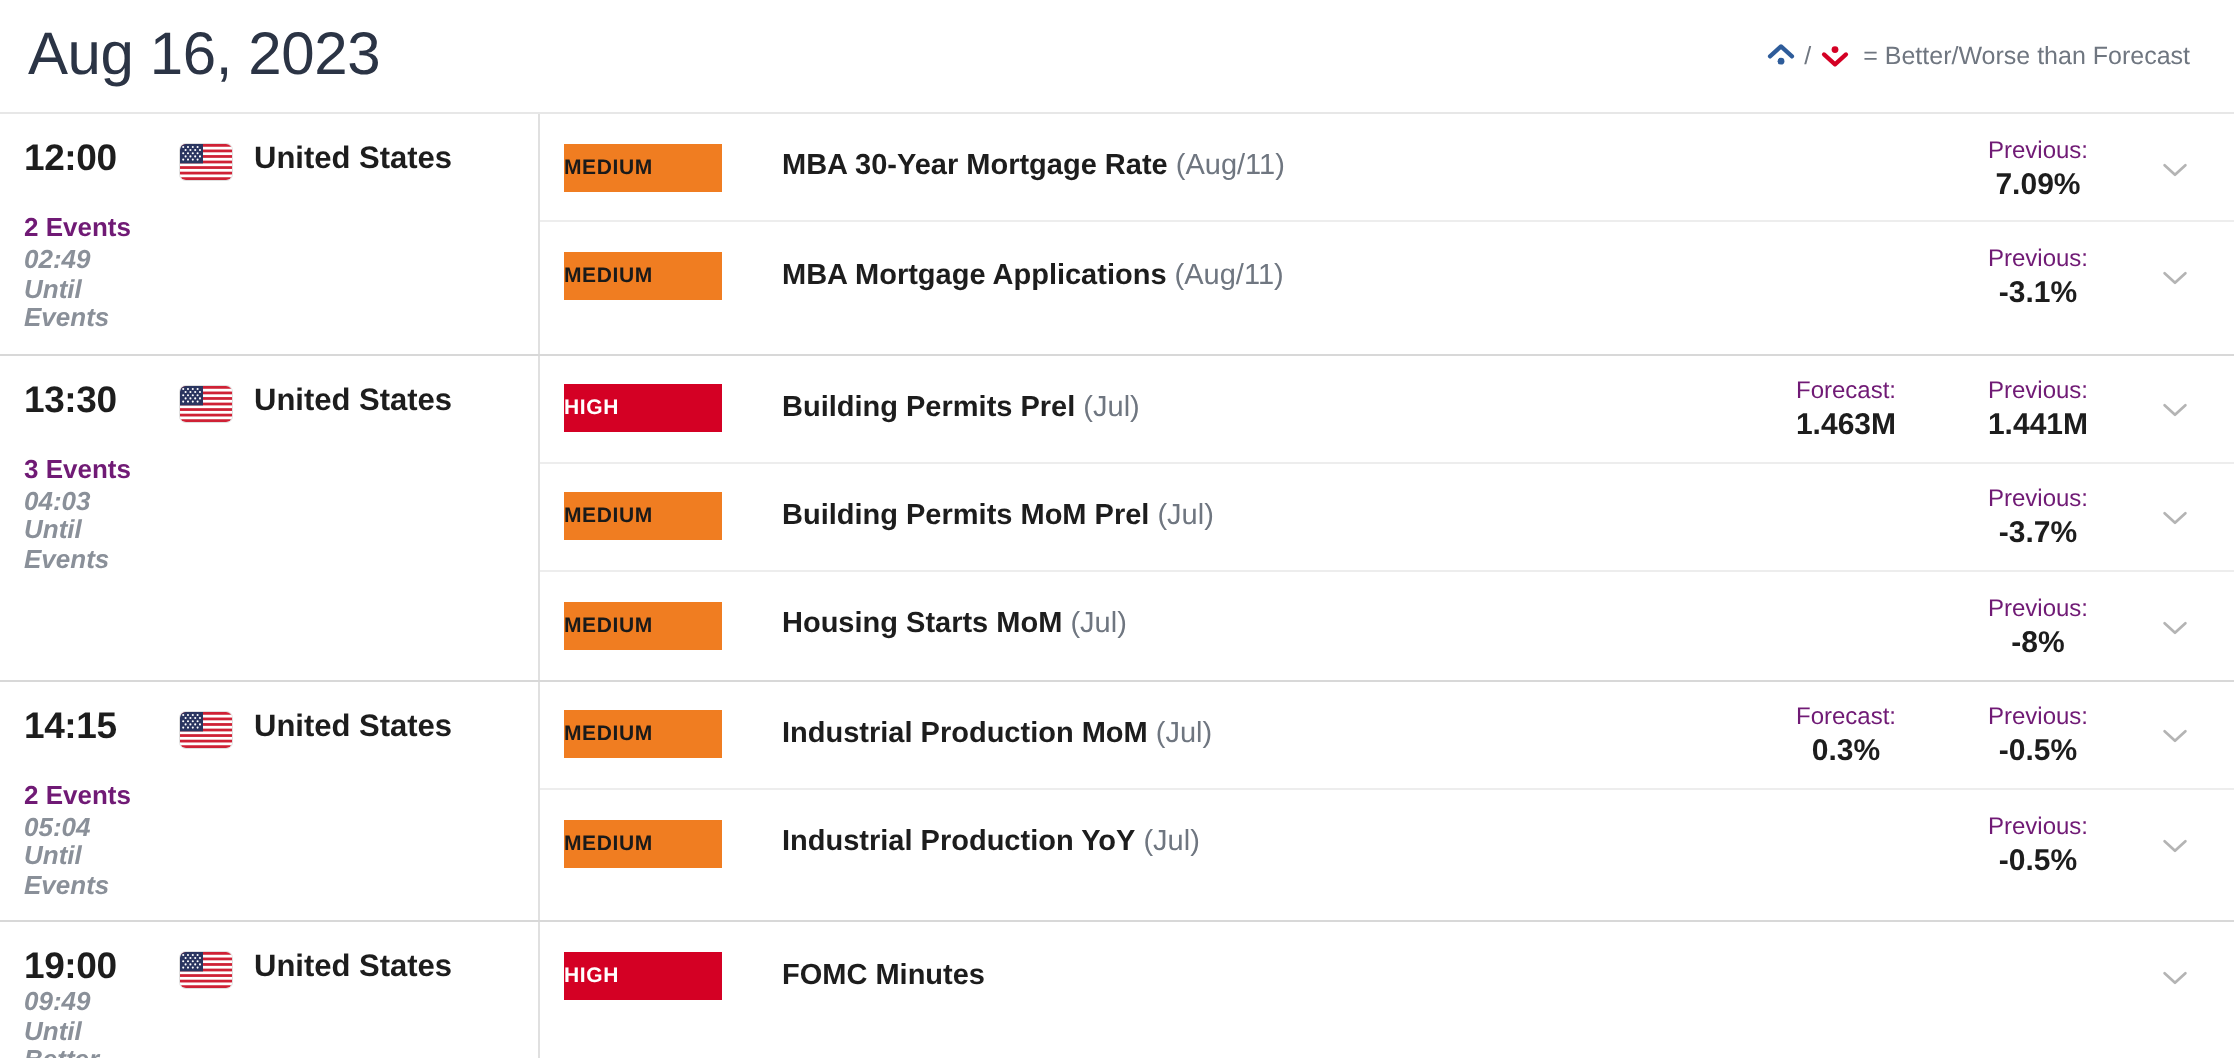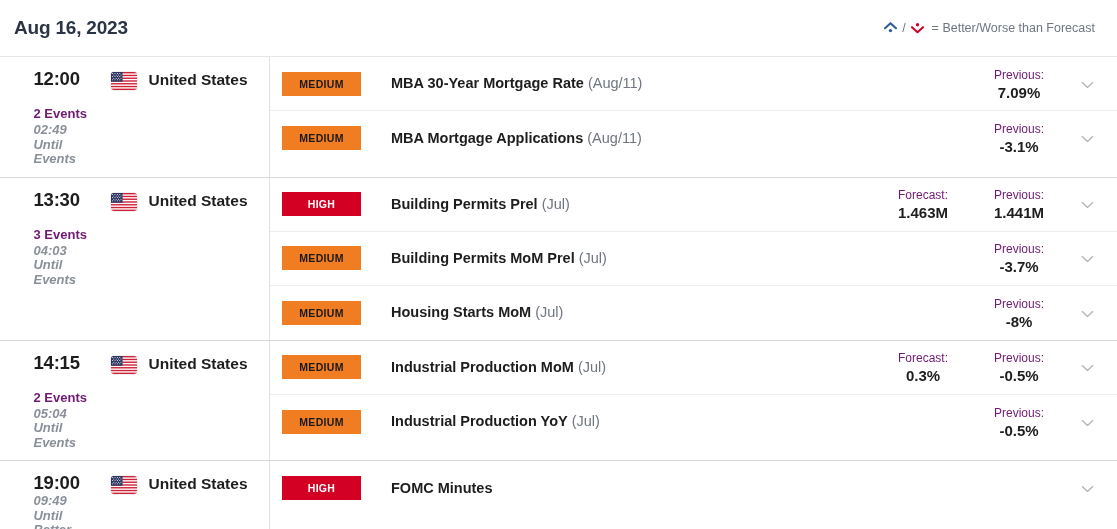--- a/index.html
+++ b/index.html
@@ -22,8 +22,8 @@
     border-bottom: 1px solid #e7e7e7;
   }
   .page-title {
-    font-size: 19px;
-    font-weight: bold;
+    font-size: 30px;
+    font-weight: normal;
     color: #2b3445;
     letter-spacing: -0.2px;
   }

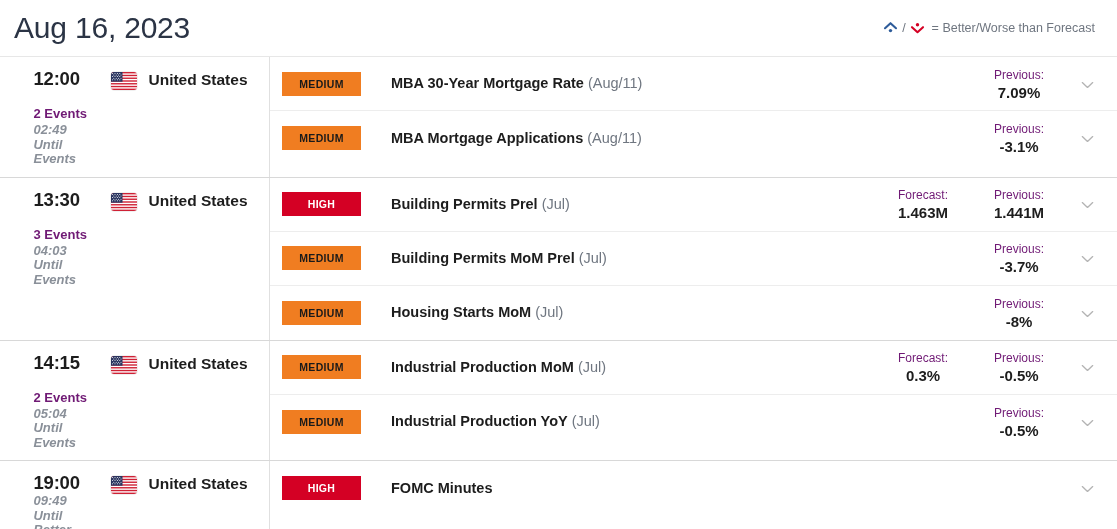--- a/index.html
+++ b/index.html
@@ -54,7 +54,7 @@
     padding: 11px 0 10px 12px;
     position: relative;
   }
-  .time-row { display: flex; align-items: flex-start; justify-content: center; }
+  .time-row { display: flex; align-items: flex-start; }
   .time-left { width: 78px; }
   .time-val {
     font-size: 18.5px;

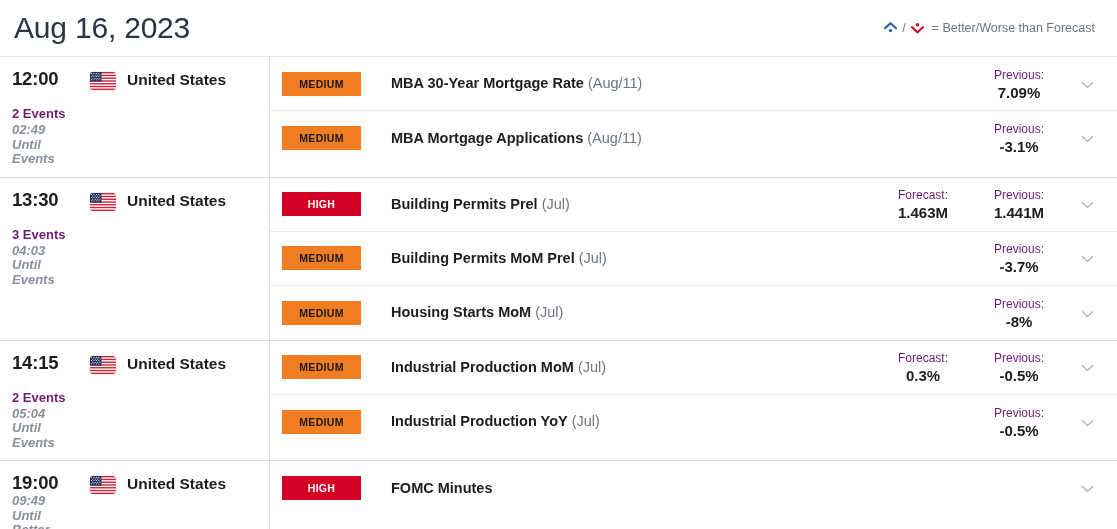--- a/index.html
+++ b/index.html
@@ -112,7 +112,7 @@
   .badge {
     width: 79px;
     min-width: 79px;
-    text-align: center;
+    text-align: left;
     font-size: 10.5px;
     font-weight: bold;
     letter-spacing: 0.3px;

